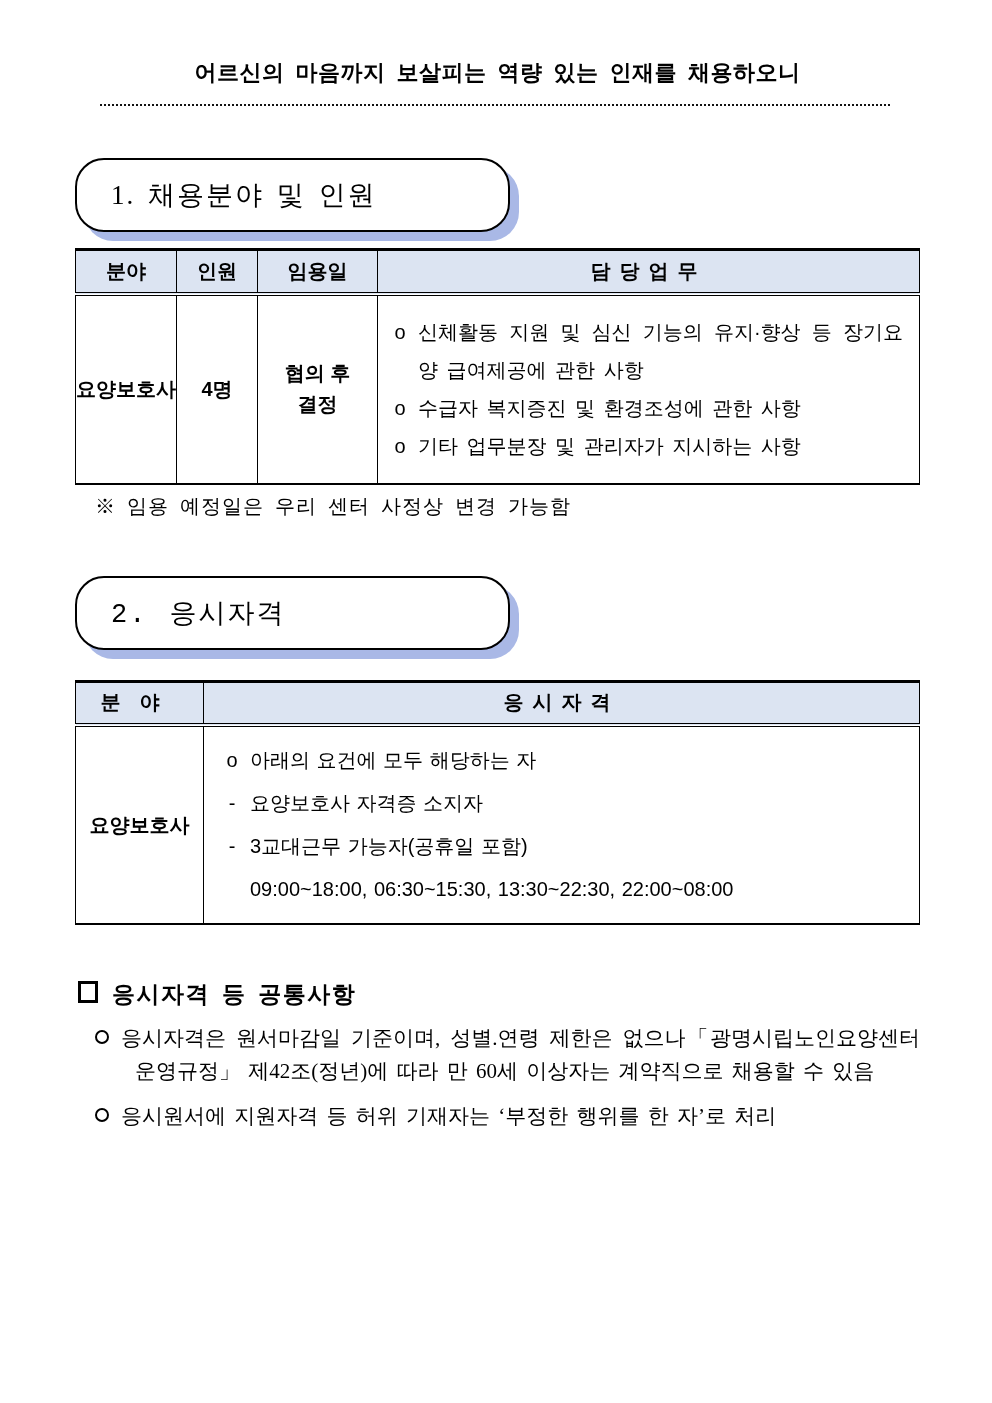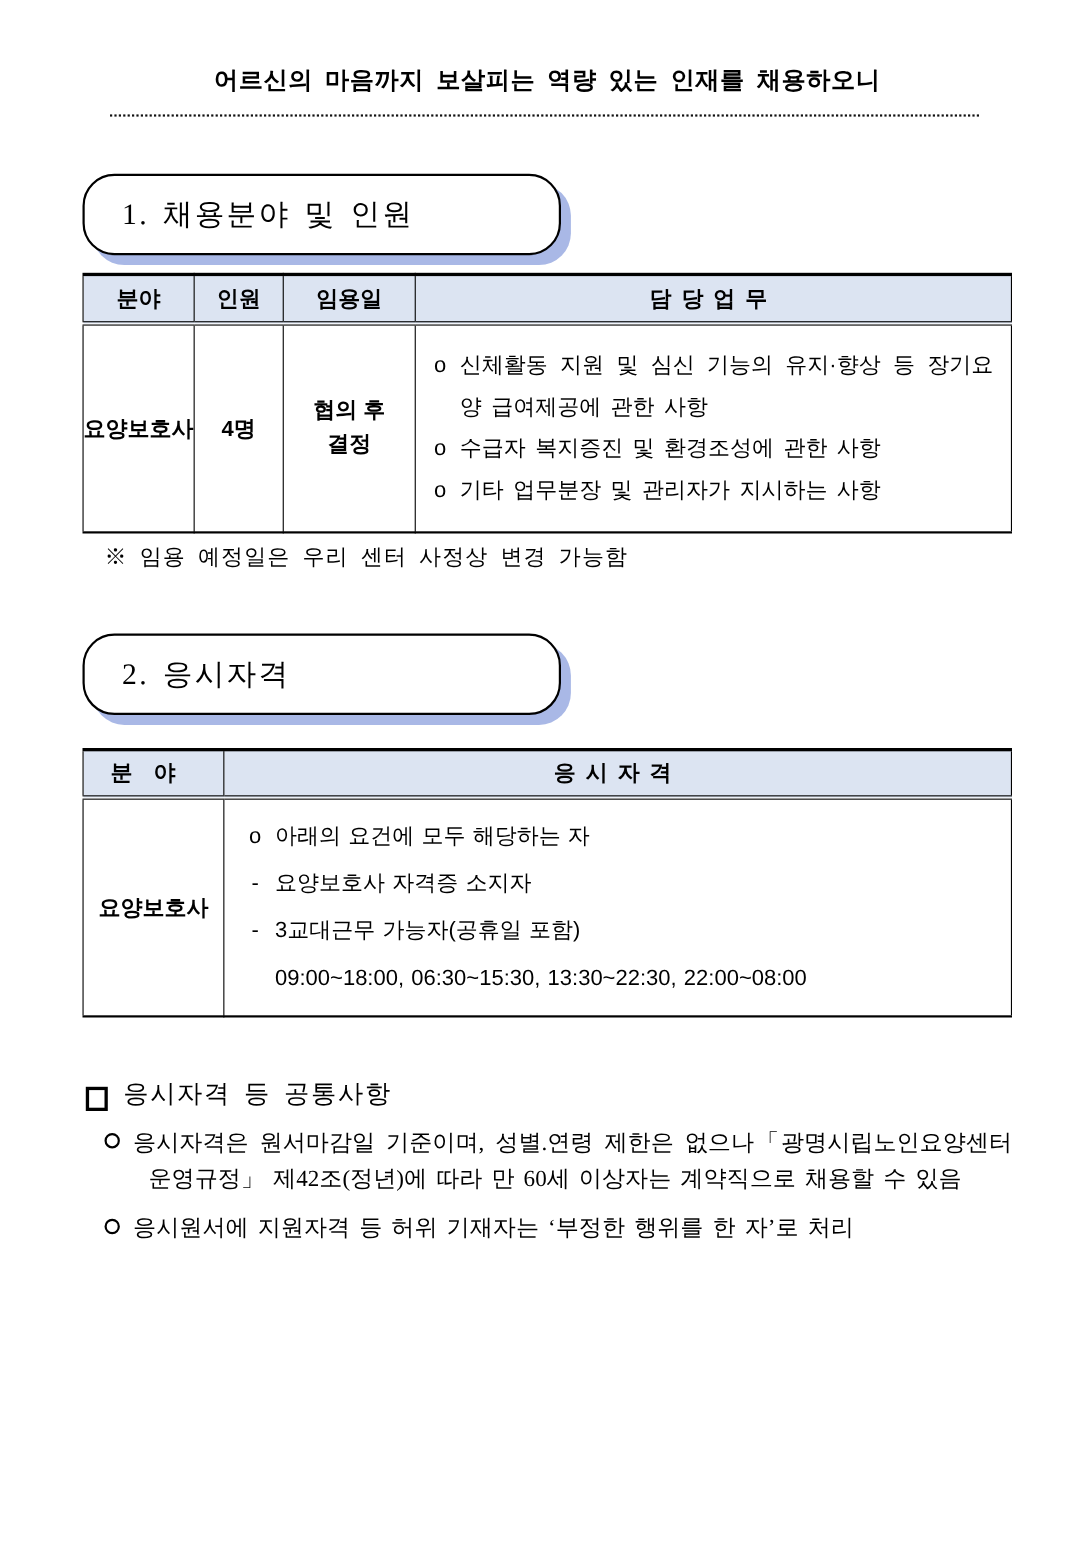--- a/index.html
+++ b/index.html
@@ -64,7 +64,7 @@
     letter-spacing: 2px;
     word-spacing: 4px;
   }
-  .pill.second { margin-top: 56px; }
+  .pill.second { margin-top: 56px; font-family: Liberation Mono, monospace; }
 
   
   table {

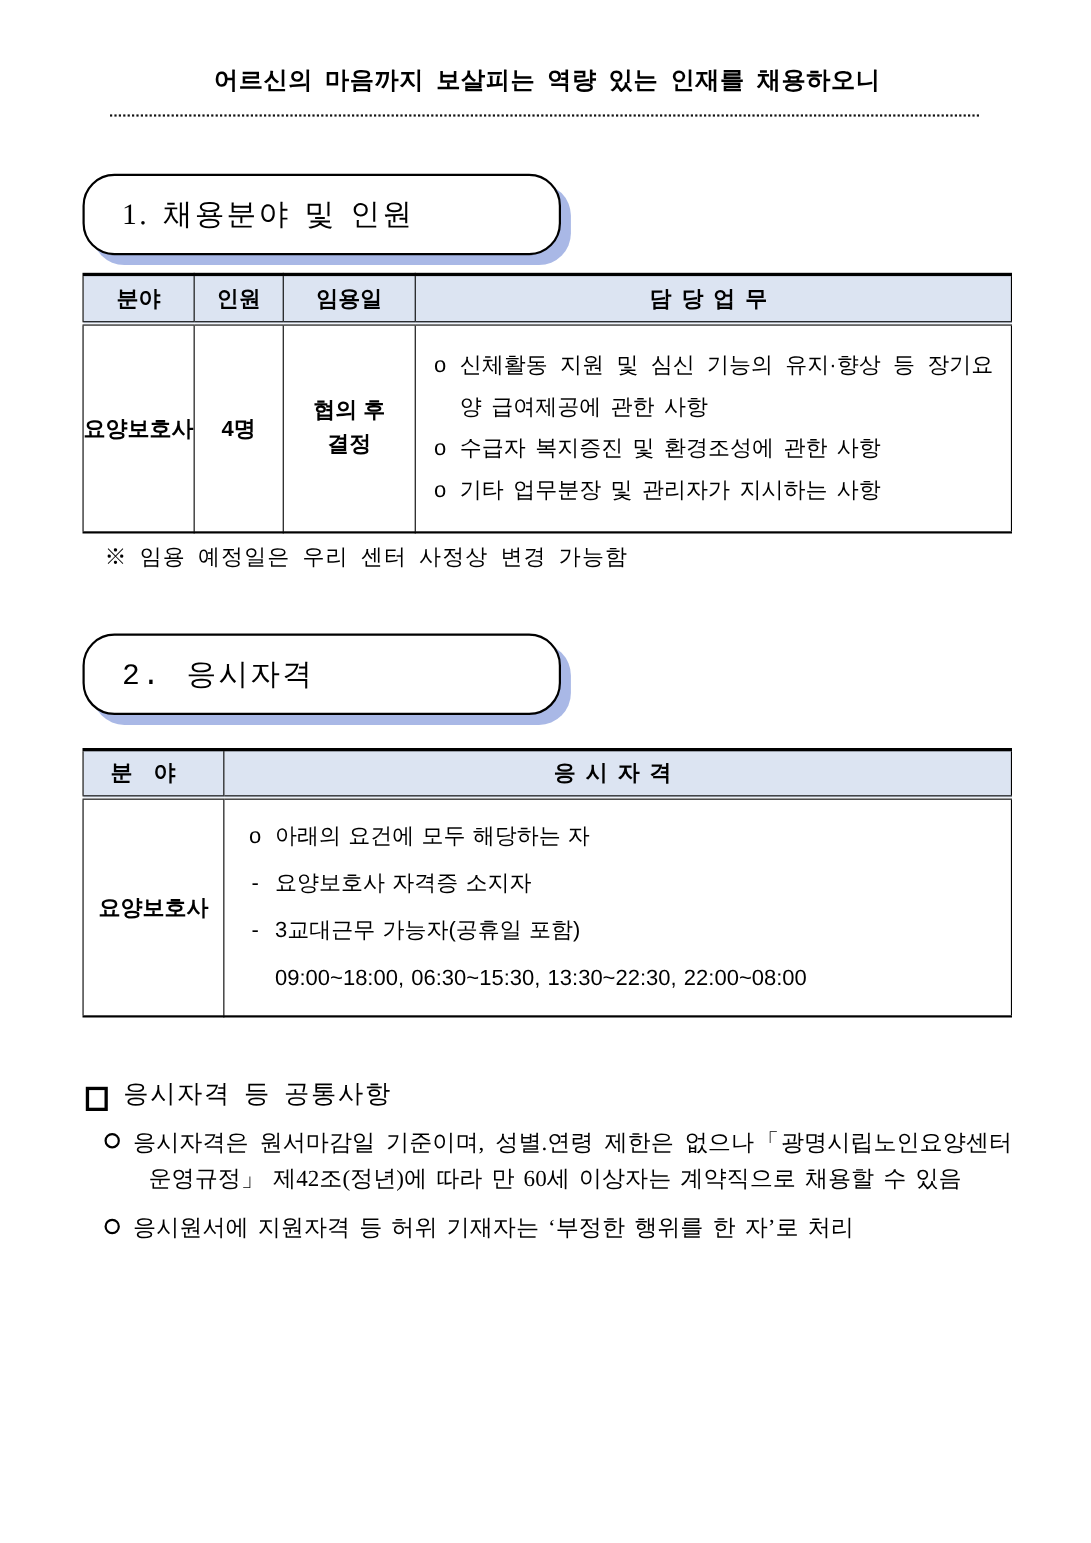--- a/index.html
+++ b/index.html
@@ -117,9 +117,9 @@
   .common { margin-top: 54px; }
   .common-heading {
     display: flex;
-    align-items: flex-end;
+    align-items: flex-start;
     font-size: 23px;
-    font-weight: normal;
+    font-weight: bold;
     letter-spacing: 1.5px;
     word-spacing: 4px;
   }

